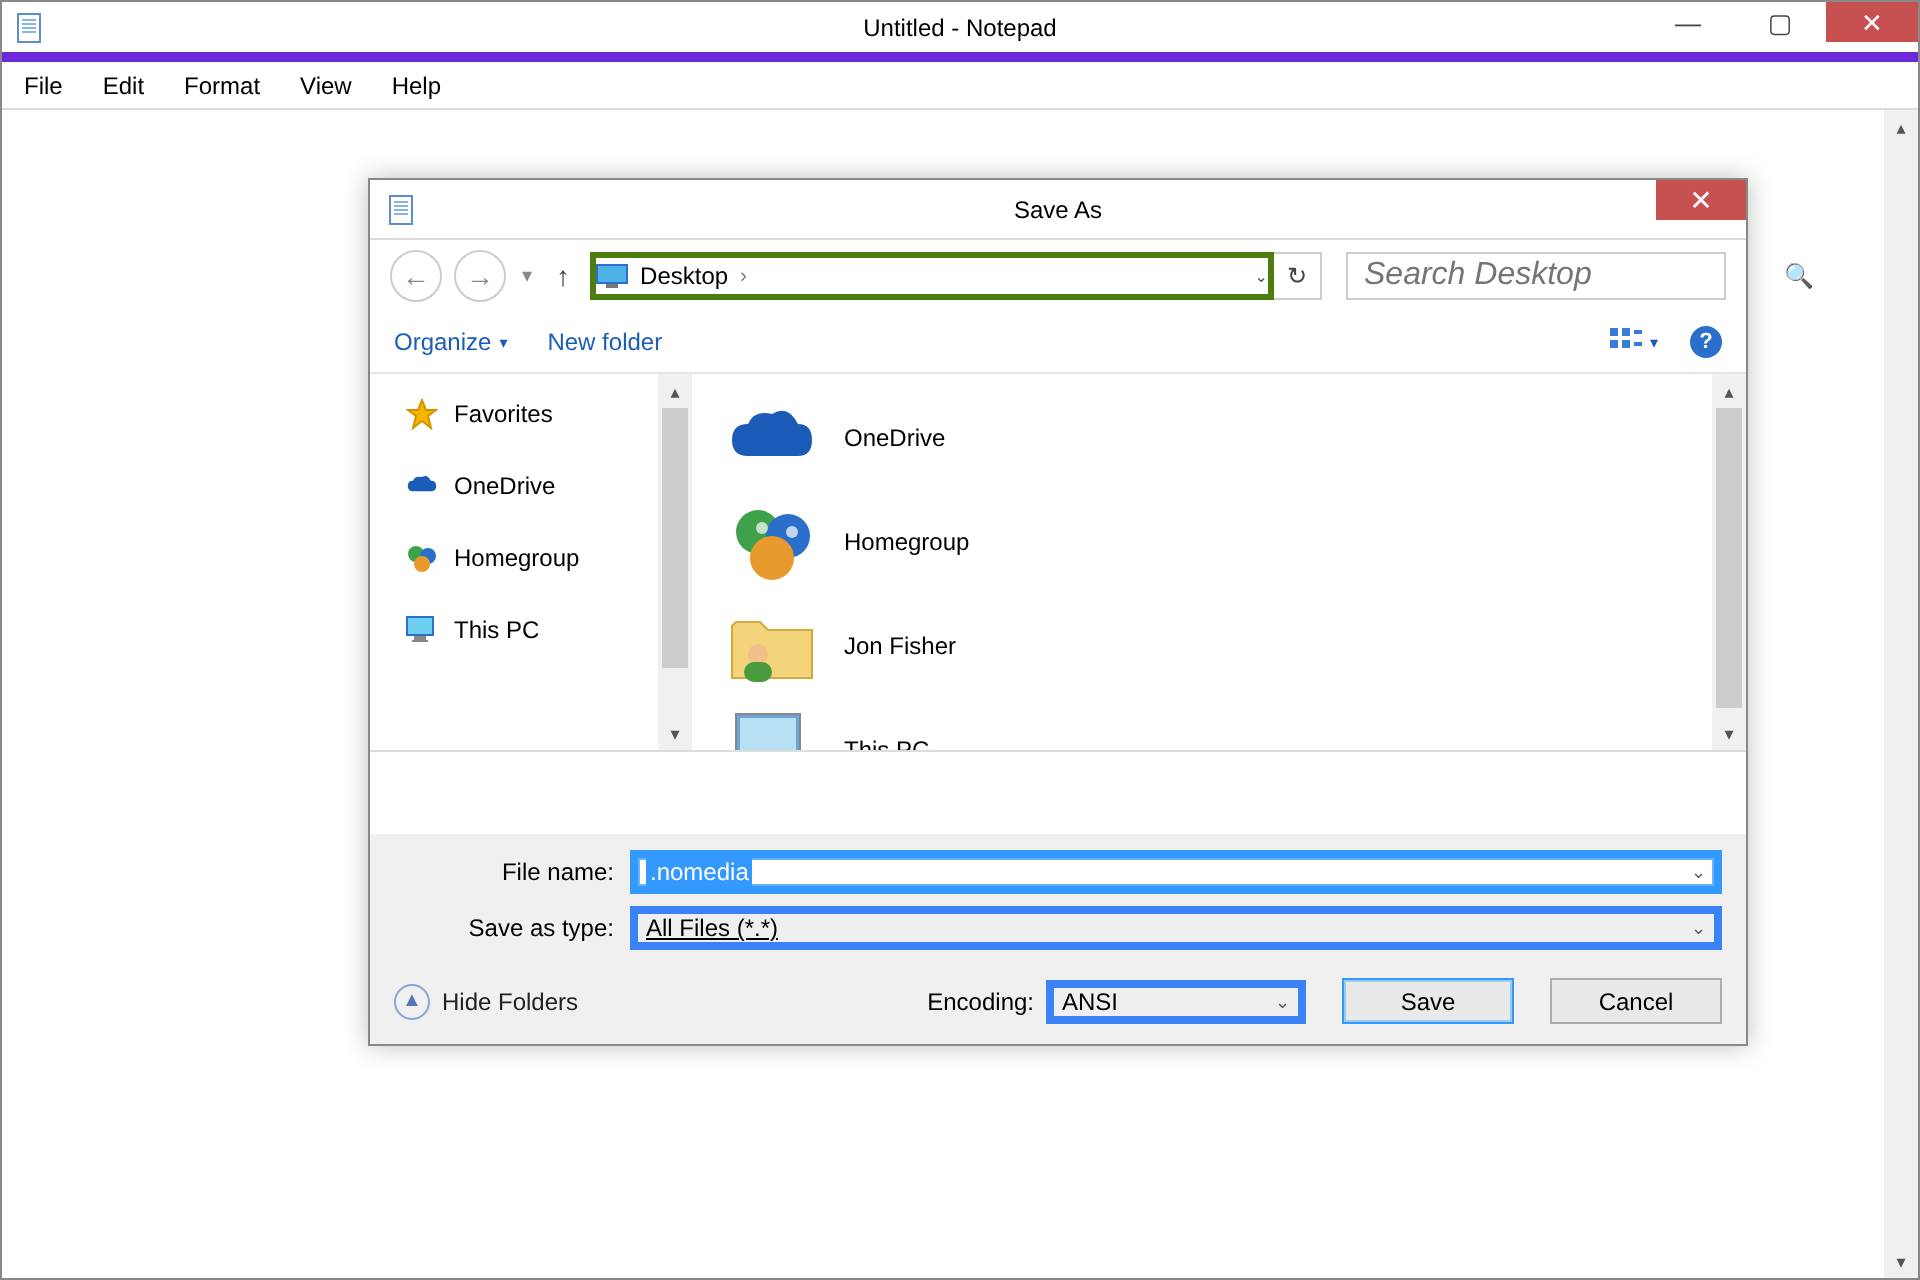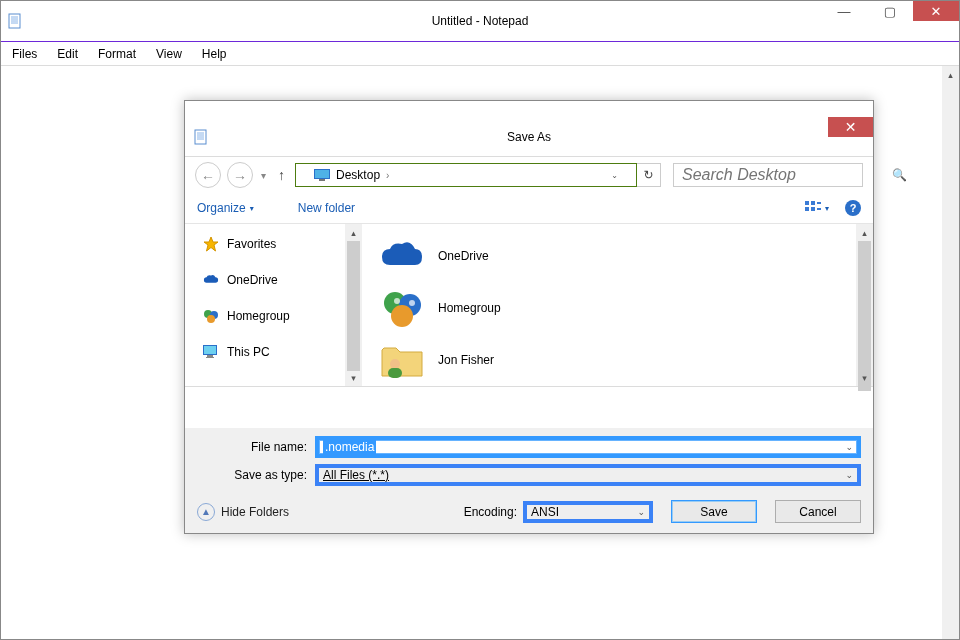--- a/index.html
+++ b/index.html
@@ -8,7 +8,7 @@
 
   
   .titlebar {
-    height: 41px; background: #fff; border-bottom: 1px solid #6d28d9;
+    height: 30px; background: #fff; border-bottom: 5px solid #6d28d9;
     display: flex; align-items: center; position: relative; font-size: 12px;
   }
   .titlebar .app-icon {

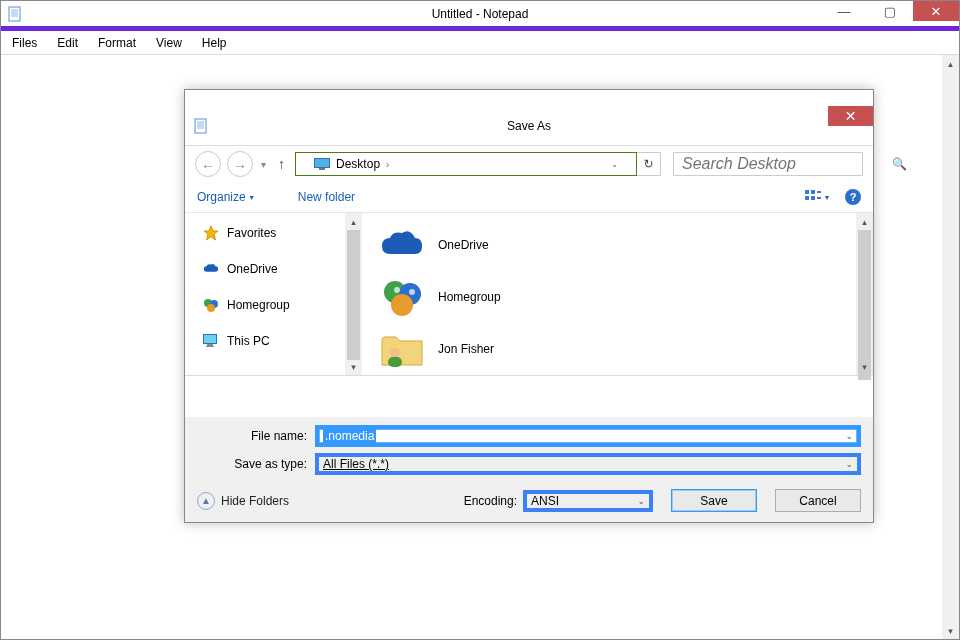--- a/index.html
+++ b/index.html
@@ -201,7 +201,7 @@
 </div>
 
 <div class="menubar">
-  <div class="menu-item">Files</div>
+  <div class="menu-item">File</div>
   <div class="menu-item">Edit</div>
   <div class="menu-item">Format</div>
   <div class="menu-item">View</div>

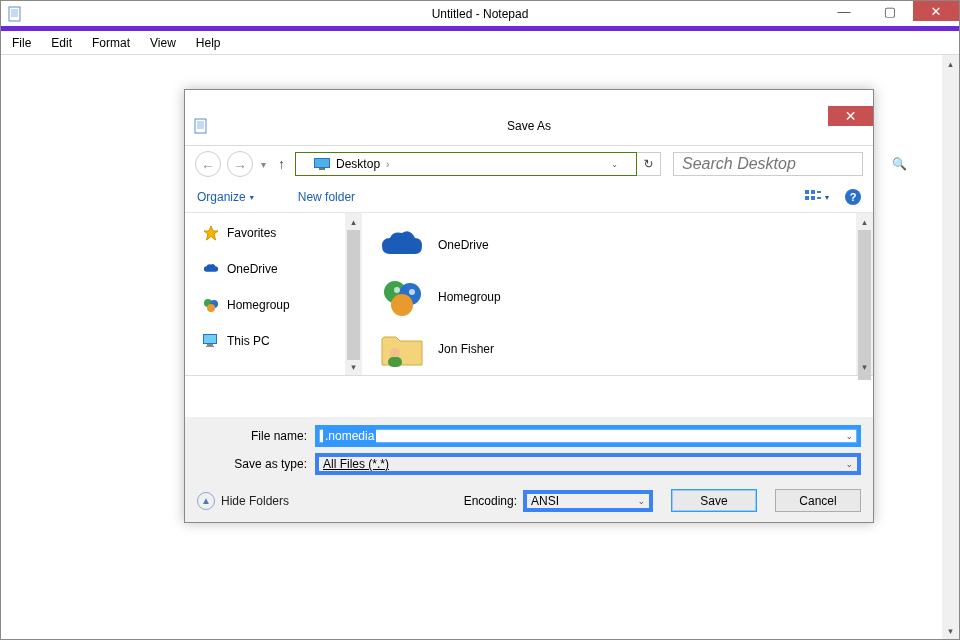--- a/index.html
+++ b/index.html
@@ -53,9 +53,8 @@
     display: flex; flex-direction: column;
   }
   .d-titlebar {
-    height: 40px; display:flex; align-items:center; position:relative;
+    height: 30px; display:flex; align-items:center; position:relative;
     border-bottom: 1px solid #dcdcdc;
-    margin-top: 16px;
   }
   .d-titlebar .d-icon { width:16px; height:16px; margin-left:8px; }
   .d-titlebar .d-title { position:absolute; left:50%; transform:translateX(-50%); font-size:12px; }

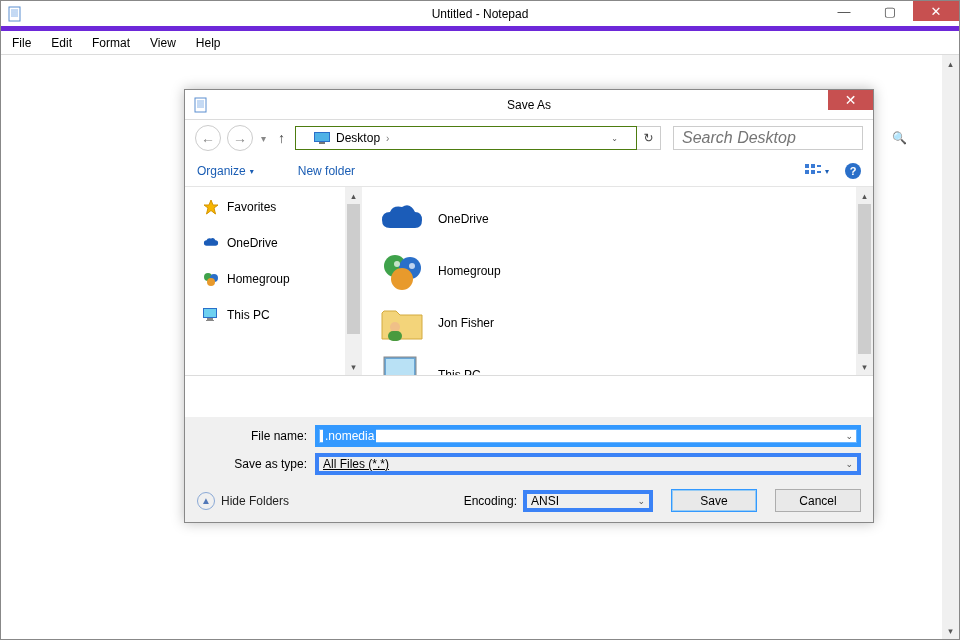--- a/index.html
+++ b/index.html
@@ -76,8 +76,8 @@
   .nav-sep { font-size:10px; color:#888; padding:0 2px;}
   .nav-up { font-size:14px; color:#444; padding:0 4px; cursor:default; }
   .breadcrumb {
-    flex:1; height:24px; border:1px solid #4d7c0f; display:flex; align-items:center;
-    font-size:12px; padding:0 18px; gap:6px;
+    flex:1; height:24px; border:3px solid #4d7c0f; display:flex; align-items:center;
+    font-size:12px; padding:0 0; gap:6px;
   }
   .breadcrumb .bc-drop { margin-left:auto; color:#555; font-size:8px; }
   .refresh {

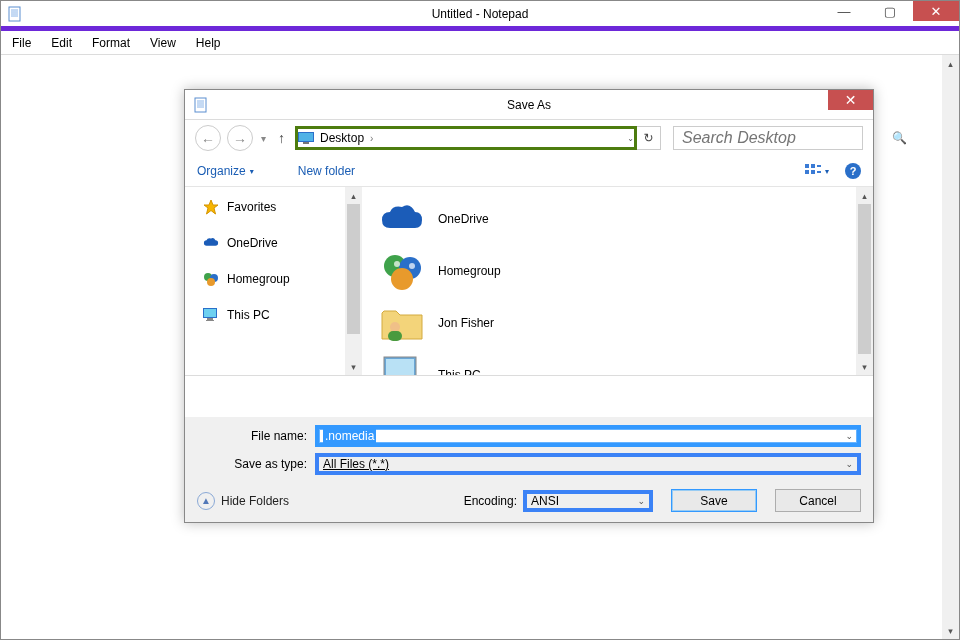--- a/index.html
+++ b/index.html
@@ -258,7 +258,7 @@
         <span>Organize</span>
         <span class="drop">▾</span>
       </div>
-      <div class="tool-link" style="margin-left:44px;">New folder</div>
+      <div class="tool-link" style="margin-left:20px;">New folder</div>
       <div class="tool-spacer"></div>
       <div class="view-btn">
         <svg width="16" height="14" viewBox="0 0 16 14">

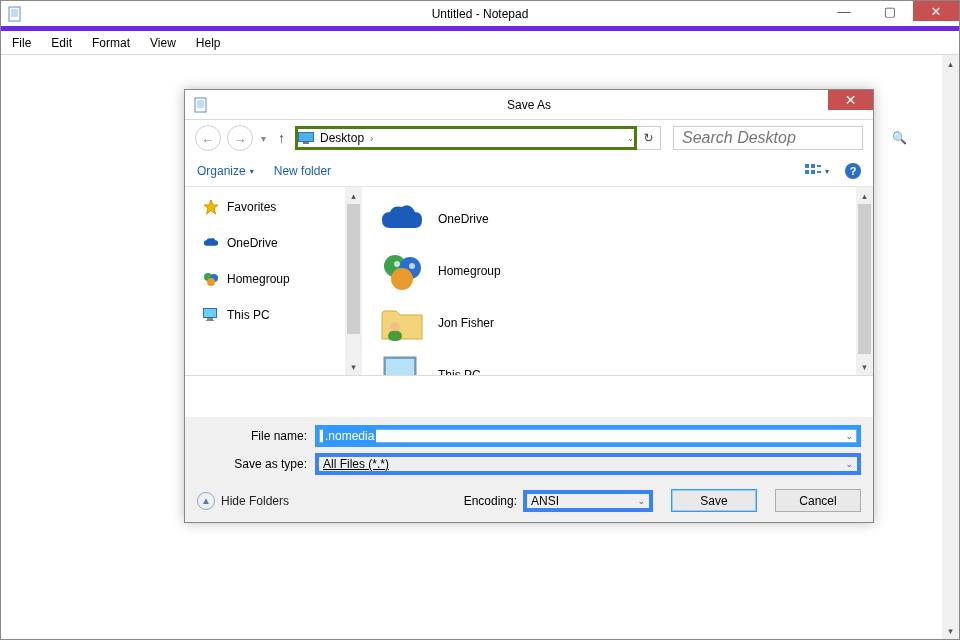--- a/index.html
+++ b/index.html
@@ -115,7 +115,7 @@
     min-height:0;
   }
   .side-nav {
-    width:160px; overflow:hidden; position:relative; font-size:12px; padding:6px 0;
+    width:144px; overflow:hidden; position:relative; font-size:12px; padding:6px 0;
   }
   .side-item {
     display:flex; align-items:center; gap:8px; padding:6px 8px 6px 18px;

